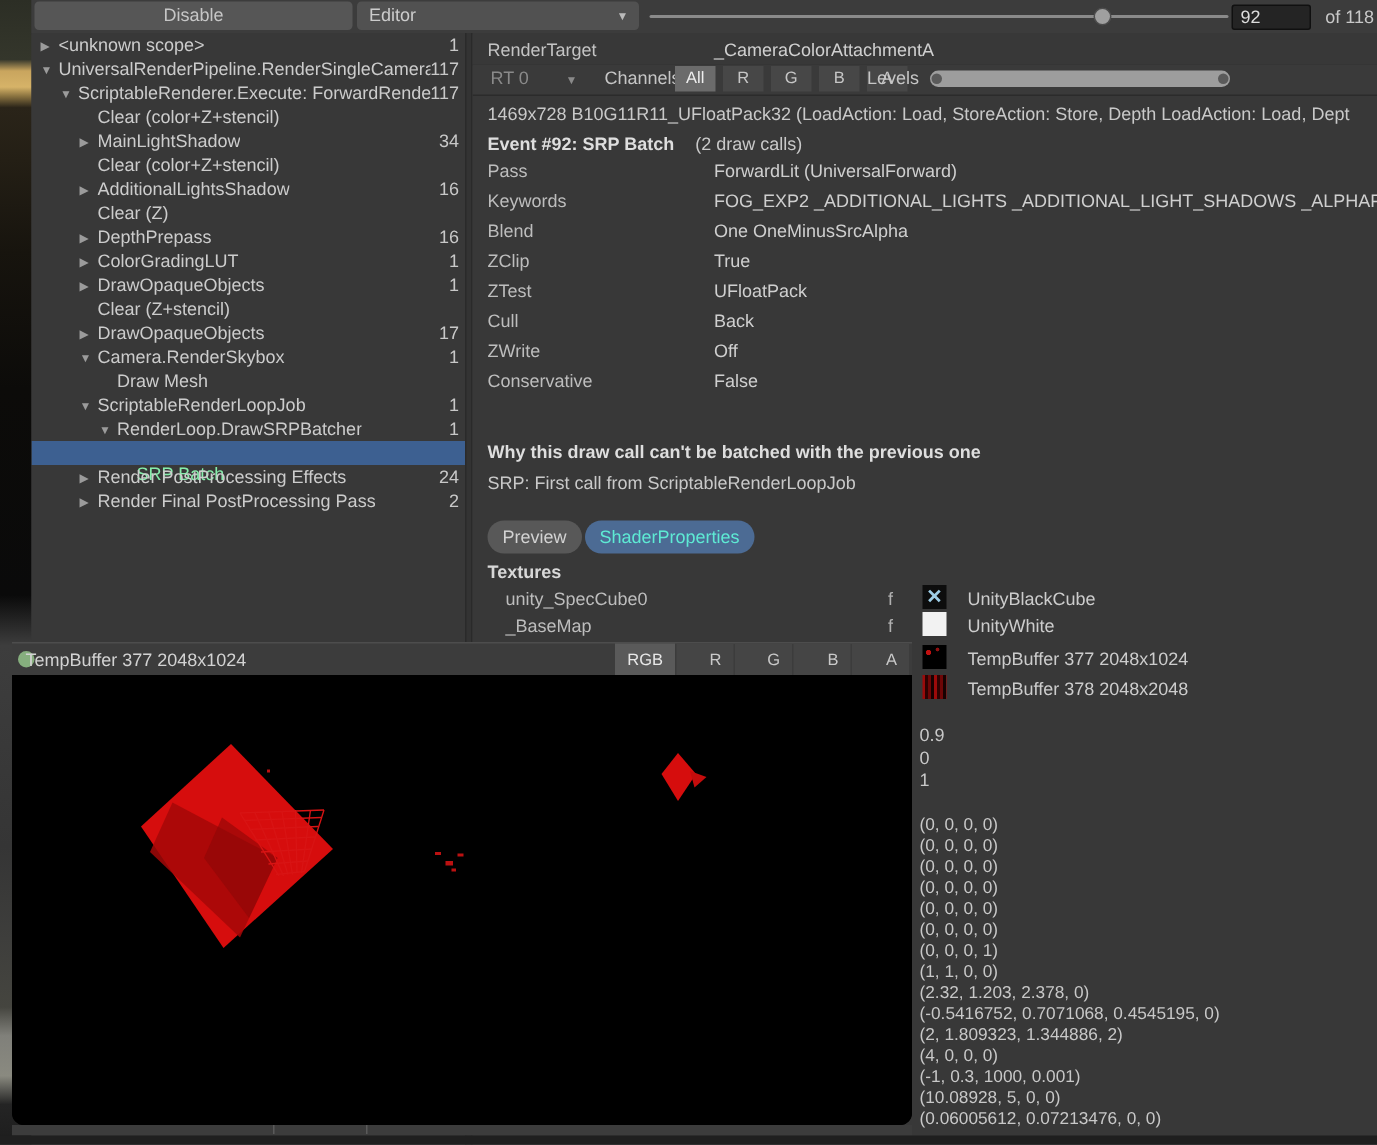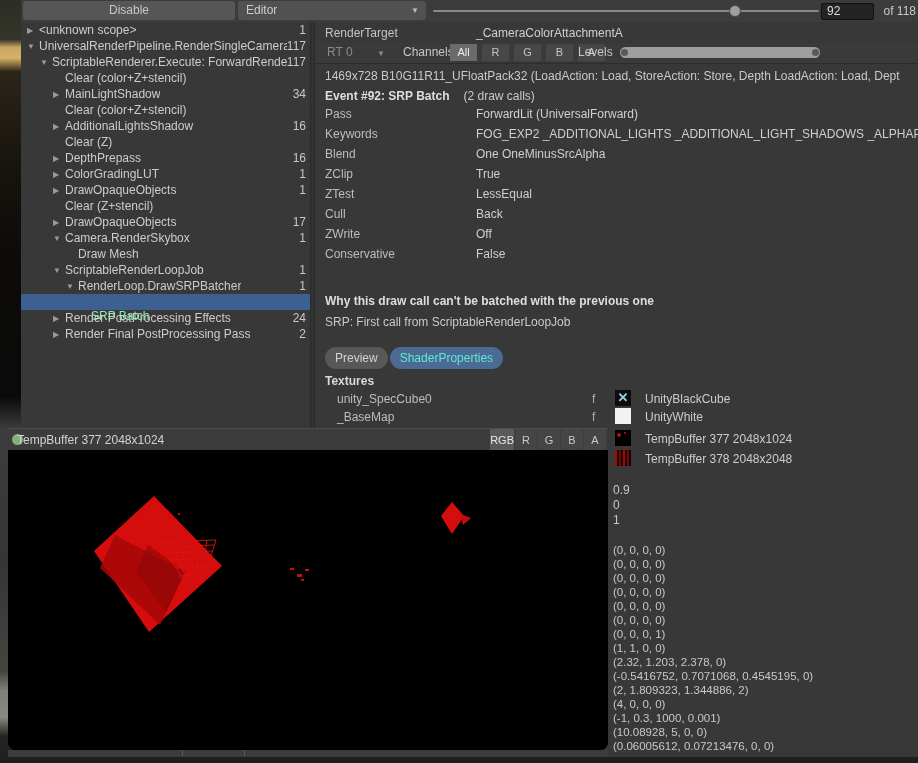--- a/index.html
+++ b/index.html
@@ -269,7 +269,7 @@
       </div>
       <div class="prop-row">
         <span class="lbl">ZTest</span>
-        <span class="val">LessEqual</span>
+        <span class="val">UFloatPack</span>
       </div>
       <div class="prop-row">
         <span class="lbl">Cull</span>

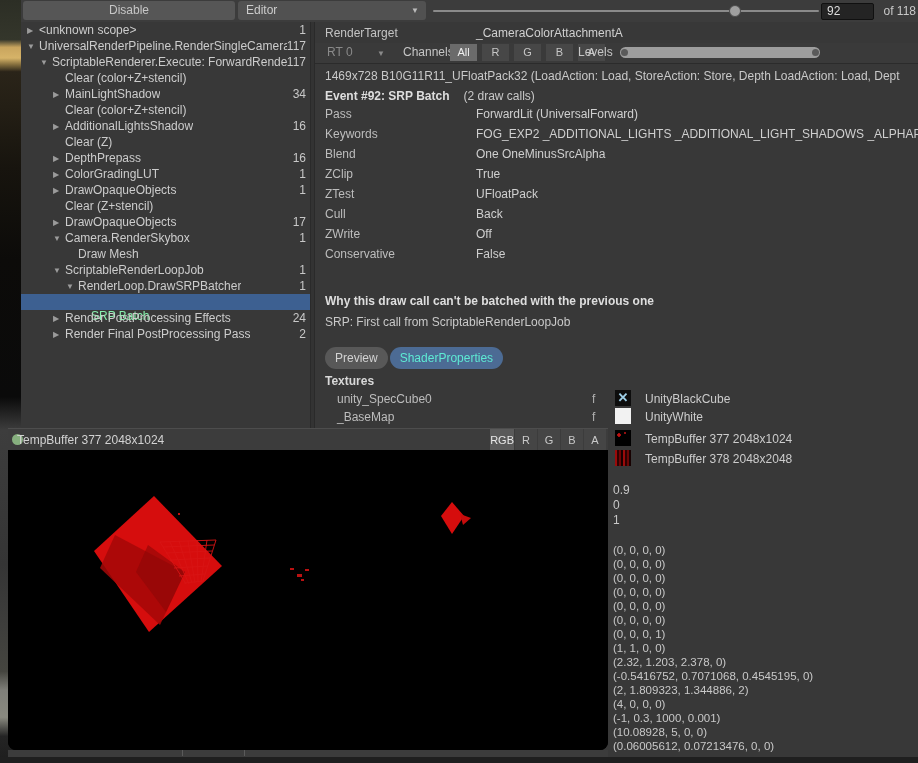--- a/index.html
+++ b/index.html
@@ -95,7 +95,7 @@
   #preview-dot{position:absolute;left:4px;top:5px;width:11px;height:11px;border-radius:50%;background:#86af7e;}
   #preview-title{position:absolute;left:9px;top:4px;color:#d2d2d2;white-space:nowrap;}
   #preview-chan-group{position:absolute;right:2px;top:0;height:22px;display:flex;gap:1px;}
-  .pchan-btn{height:22px;line-height:22px;min-width:22px;padding:0 0;text-align:center;background:#454545;color:#c9c9c9;font-size:11px;}
+  .pchan-btn{height:22px;line-height:22px;min-width:22px;padding:0 8px;text-align:right;background:#454545;color:#c9c9c9;font-size:11px;}
   .pchan-btn.selected{background:#5a5a5a;color:#e8e8e8;}
   #preview-content{position:absolute;left:0;top:22px;width:600px;height:300px;background:#000;border-radius:0 0 8px 8px;overflow:hidden;}
 

